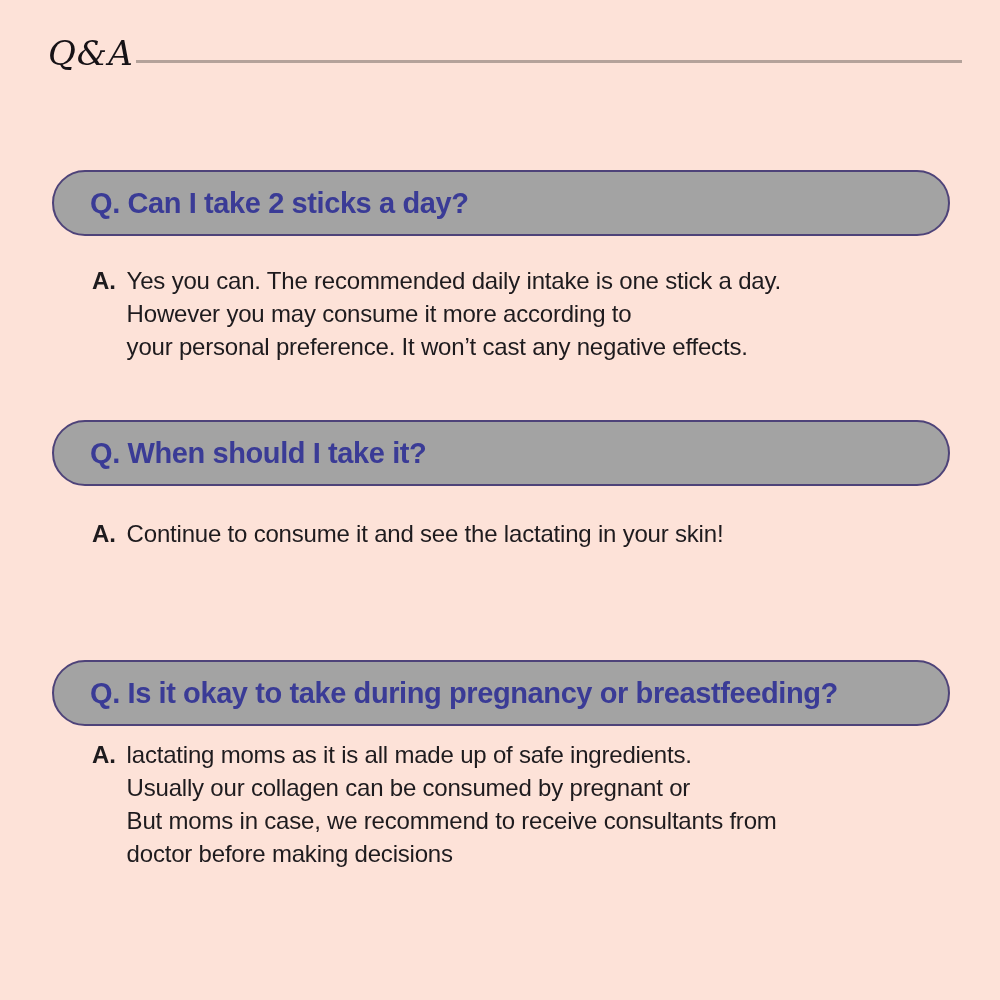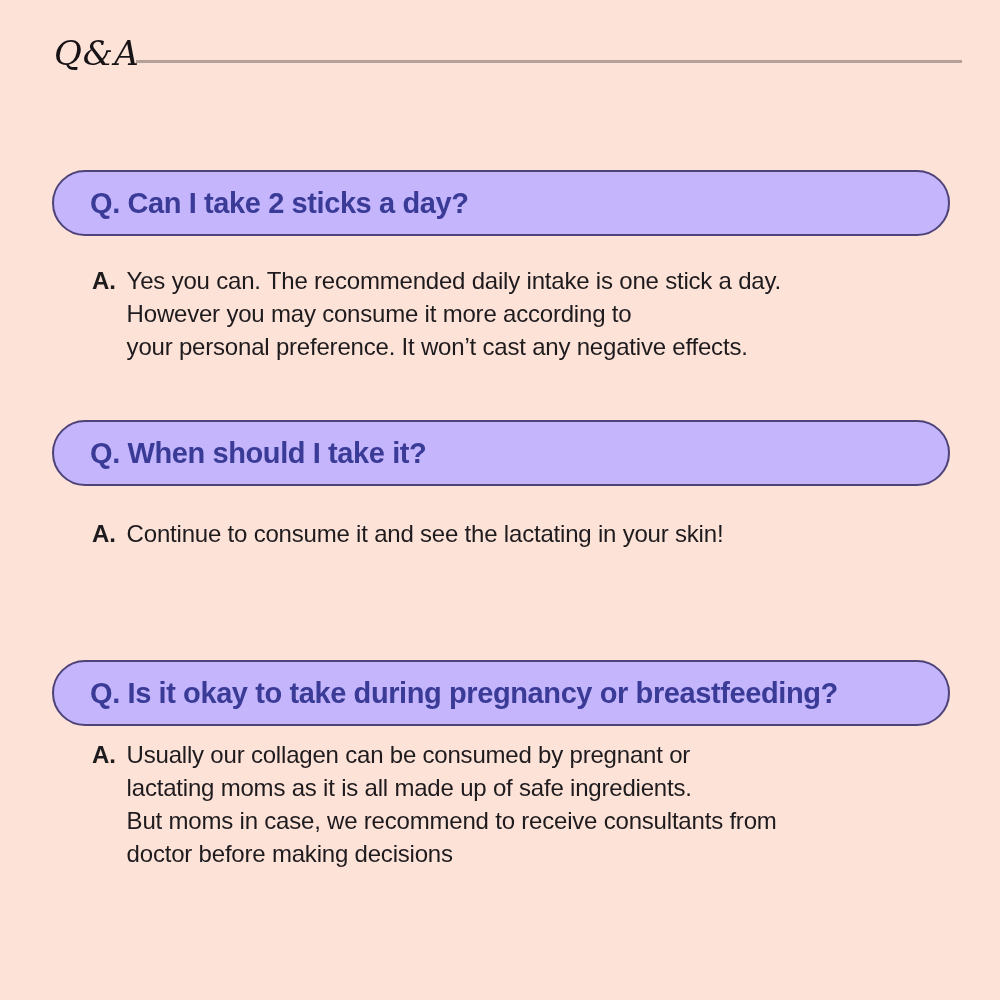--- a/index.html
+++ b/index.html
@@ -20,7 +20,6 @@
     font-size: 34px;
     letter-spacing: 1px;
     color: #161216;
-    margin-left: 6px;
   }
   .header-rule {
     position: absolute;

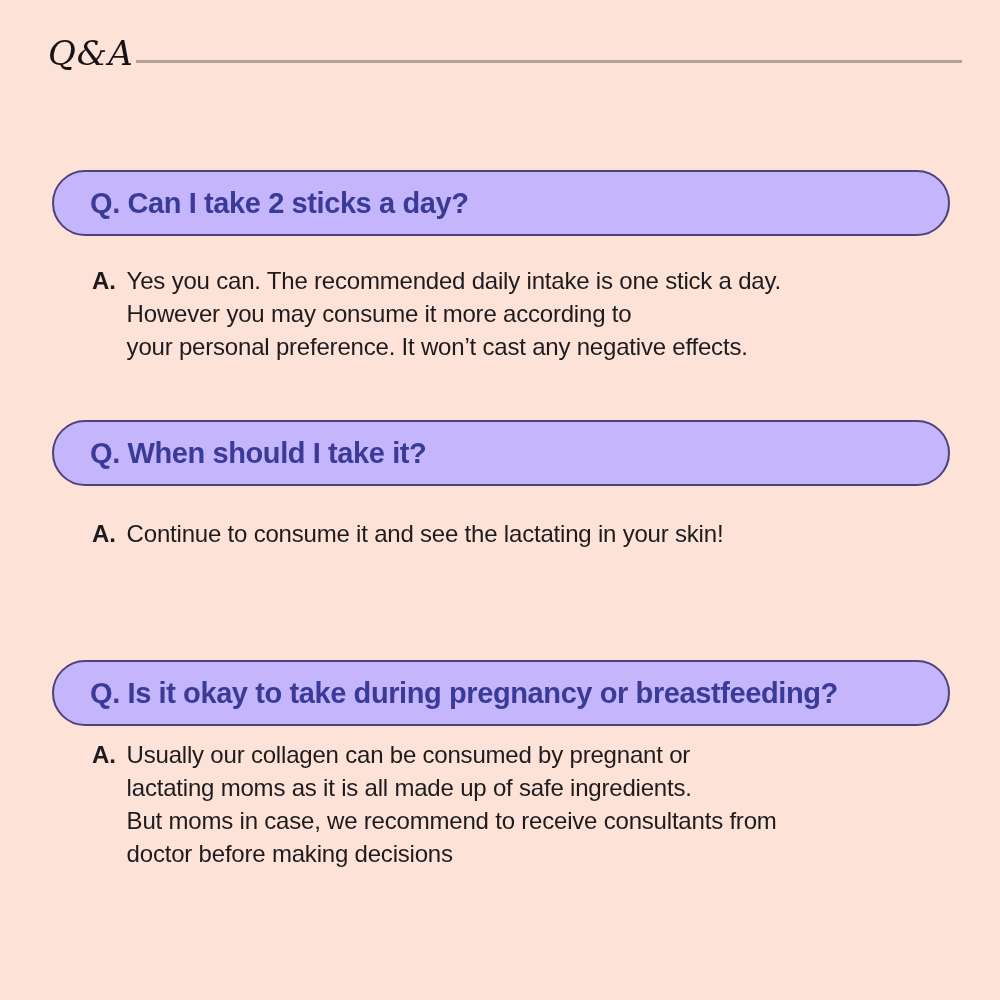--- a/index.html
+++ b/index.html
@@ -34,7 +34,7 @@
     left: 52px;
     width: 898px;
     height: 66px;
-    background: #c4b5fd;
+    background: #a3a3a3;
     border: 2px solid #4e4379;
     border-radius: 33px;
     display: flex;

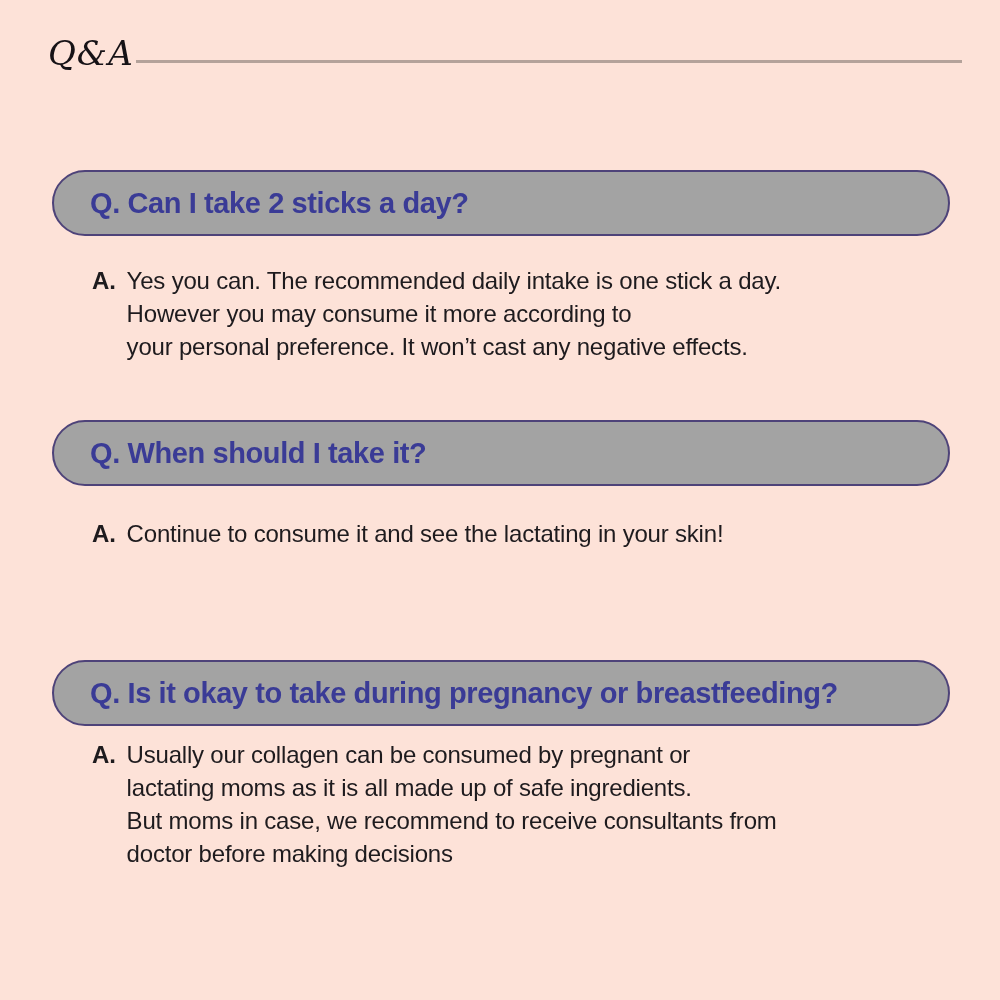--- a/index.html
+++ b/index.html
@@ -116,8 +116,8 @@
     <div class="answer ans-3">
       <span class="a-marker">A.</span>
       <div class="a-lines">
+        <div>lactating moms as it is all made up of safe ingredients.</div>
         <div>Usually our collagen can be consumed by pregnant or</div>
-        <div>lactating moms as it is all made up of safe ingredients.</div>
         <div>But moms in case, we recommend to receive consultants from</div>
         <div>doctor before making decisions</div>
       </div>

